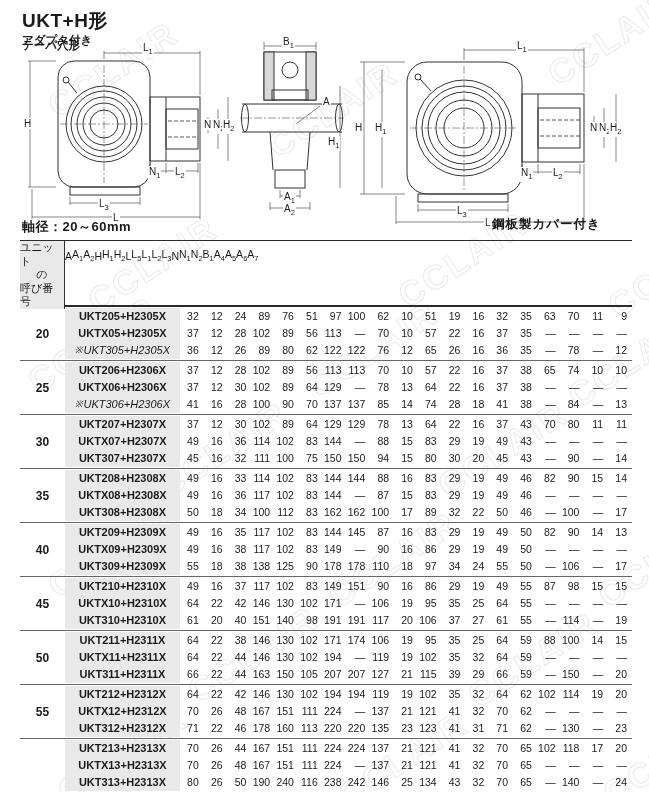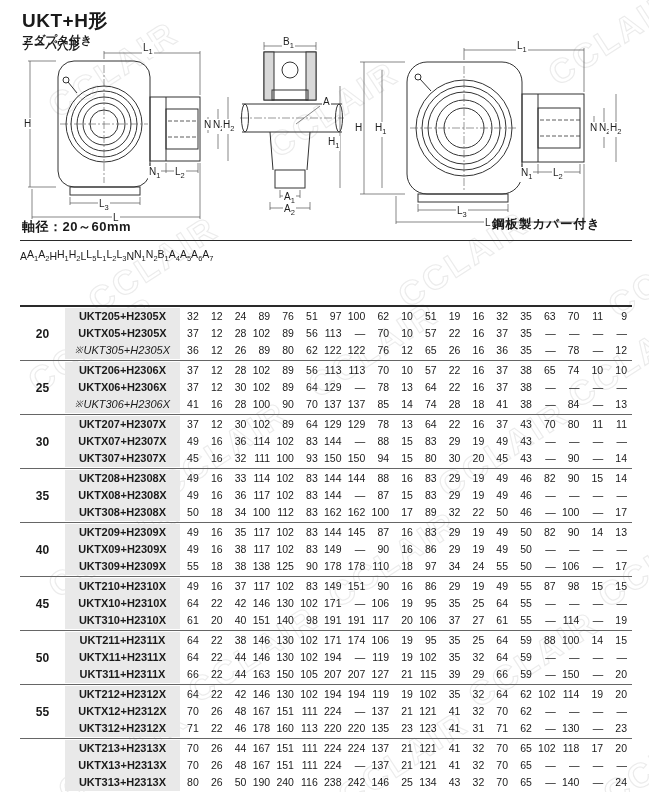--- a/index.html
+++ b/index.html
@@ -259,6 +259,11 @@
 
 <div class="table">
   <div class="thead">
+    <div class="th-unit">
+      <span>ユニット</span>
+      <span>の</span>
+      <span>呼び番号</span>
+    </div>
     <div class="th-dims">
       <div class="letters" id="dim-letters">
           <div class="cell">

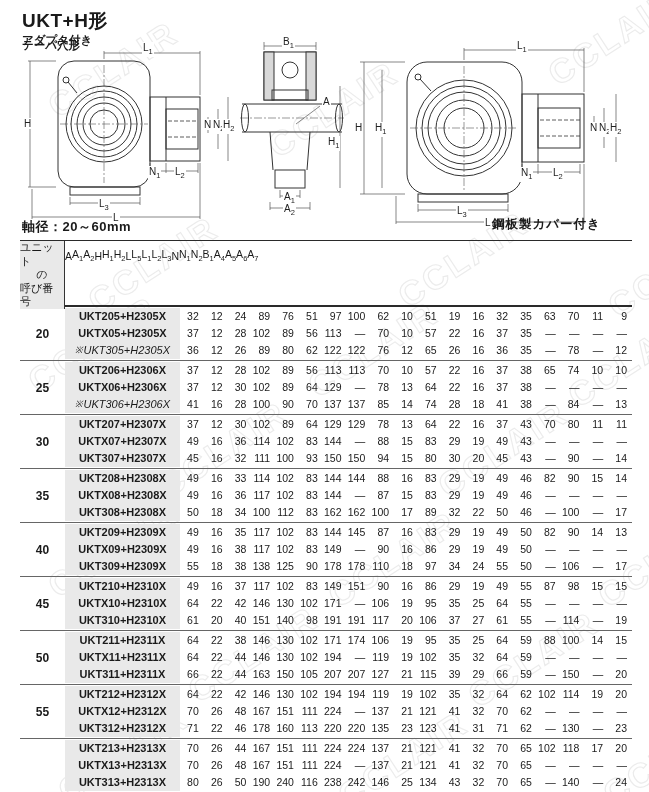--- a/index.html
+++ b/index.html
@@ -501,7 +501,7 @@
         <div class="val-cell" style="grid-area: 3 / 5;">32</div>
         <div class="val-cell" style="grid-area: 3 / 6;">111</div>
         <div class="val-cell" style="grid-area: 3 / 7;">100</div>
-        <div class="val-cell" style="grid-area: 3 / 8;">93</div>
+        <div class="val-cell" style="grid-area: 3 / 8;">75</div>
         <div class="val-cell" style="grid-area: 3 / 9;">150</div>
         <div class="val-cell" style="grid-area: 3 / 10;">150</div>
         <div class="val-cell" style="grid-area: 3 / 11;">94</div>

